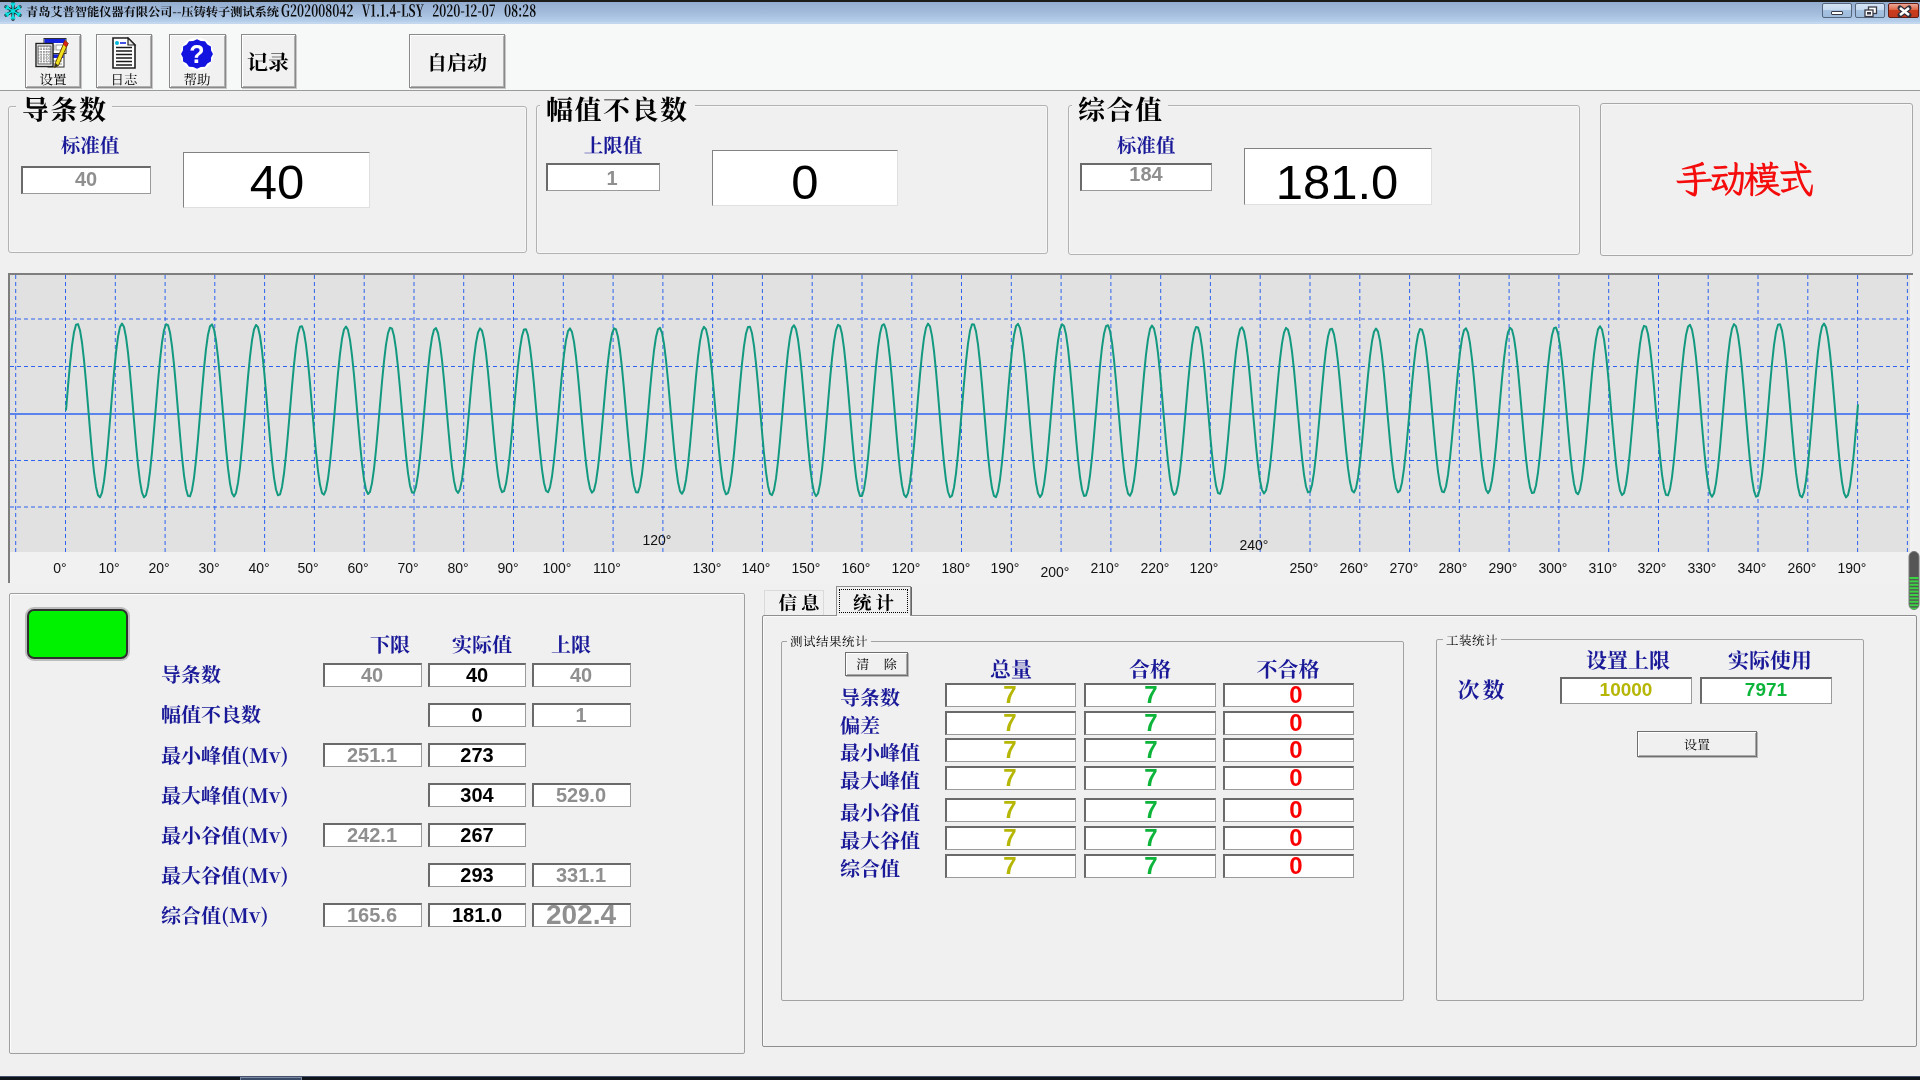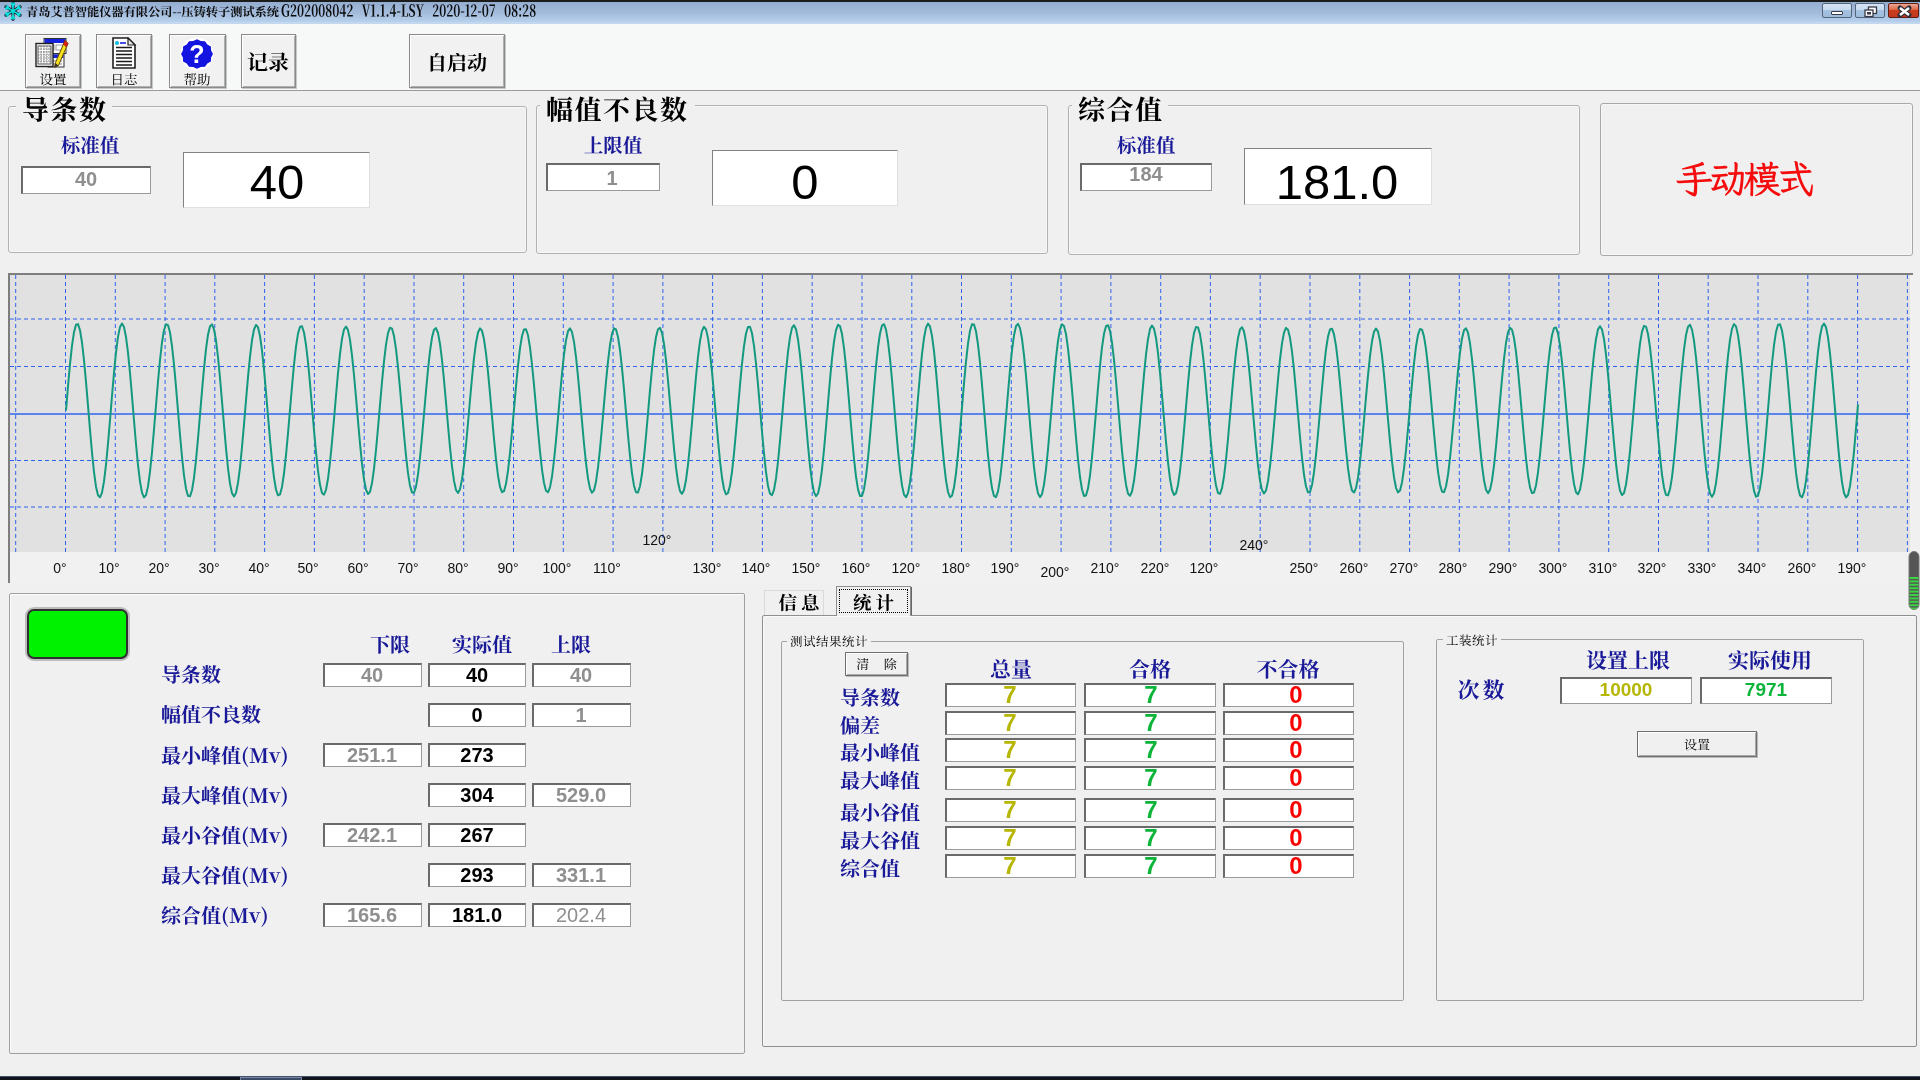--- a/index.html
+++ b/index.html
@@ -302,7 +302,7 @@
     <div class="num" style="left:481px;top:855px;width:200px;font-size:20px;color:#8f8f8f;font-weight:700;line-height:40px">331.1</div>
     <div class="num" style="left:272px;top:895px;width:200px;font-size:20px;color:#8f8f8f;font-weight:700;line-height:40px">165.6</div>
     <div class="num" style="left:377px;top:895px;width:200px;font-size:20px;color:#000;font-weight:700;line-height:40px">181.0</div>
-    <div class="num" style="left:481px;top:895px;width:200px;font-size:20px;color:#8f8f8f;font-weight:400;line-height:40px">202.4</div>
+    <div class="num" style="left:481px;top:895px;width:200px;font-size:28px;color:#8f8f8f;font-weight:700;line-height:40px">202.4</div>
     <div class="num" style="left:910px;top:675px;width:200px;font-size:24px;color:#b6b606;font-weight:700;line-height:40px">7</div>
     <div class="num" style="left:1051px;top:675px;width:200px;font-size:24px;color:#0cb53a;font-weight:700;line-height:40px">7</div>
     <div class="num" style="left:1196px;top:675px;width:200px;font-size:24px;color:#fa0000;font-weight:700;line-height:40px">0</div>

